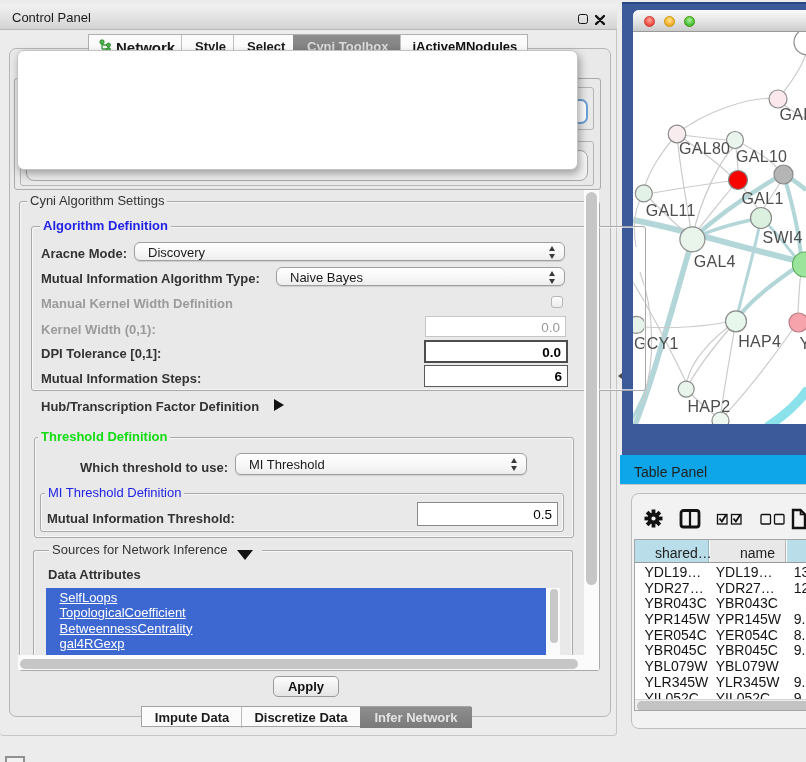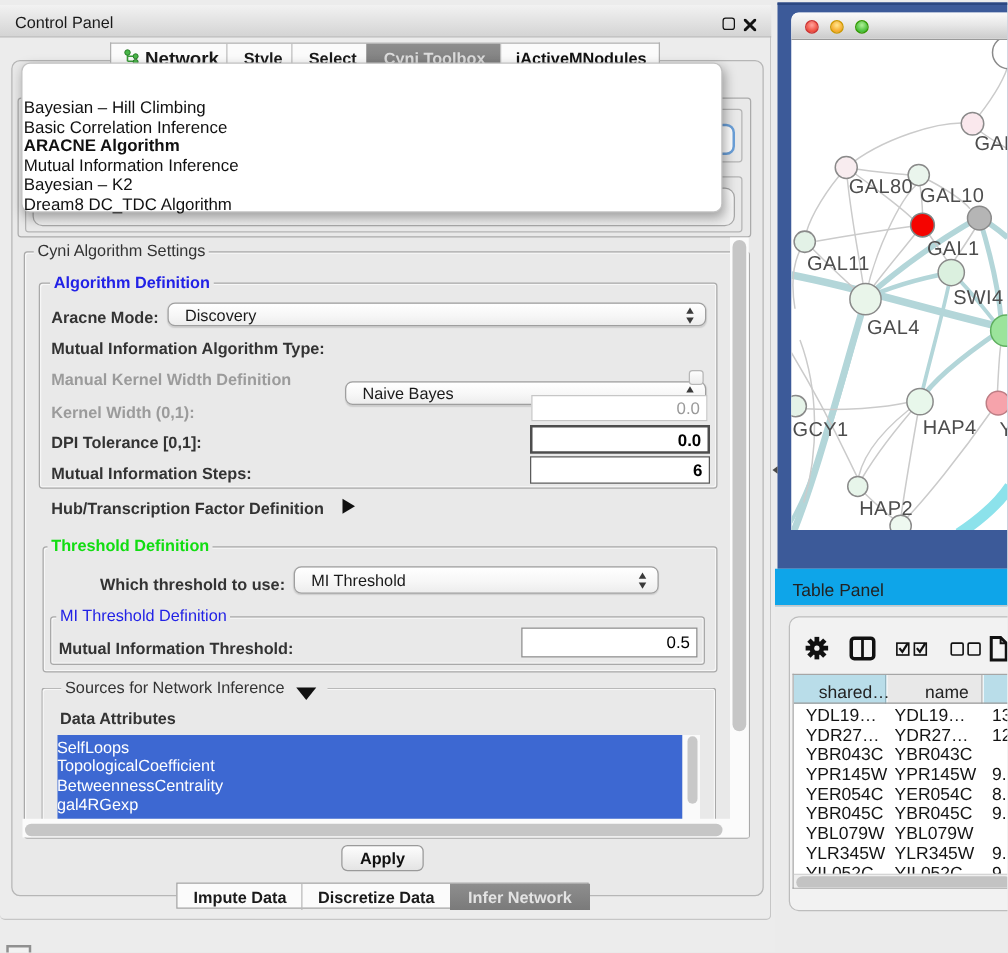--- a/index.html
+++ b/index.html
@@ -329,14 +329,6 @@
 <div class="abs" style="left:5px; top:756px; width:20px; height:16px; border:2px solid #909090; background:#f2f2f2;"></div>
 
 <div class="abs" style="left:17px; top:50px; width:561px; height:120px; background:#fff; border:1px solid #c2c2c2; border-radius:7px; box-shadow:2px 4px 9px rgba(0,0,0,0.35); z-index:10;">
-  <div class="abs" style="left:1px; top:27px; font-size:13.5px; color:#111; line-height:15.5px; white-space:nowrap;">
-    Bayesian – Hill Climbing<br>
-    Basic Correlation Inference<br>
-    <b>ARACNE Algorithm</b><br>
-    Mutual Information Inference<br>
-    Bayesian – K2<br>
-    Dream8 DC_TDC Algorithm
-  </div>
 </div>
 
 </body></html>

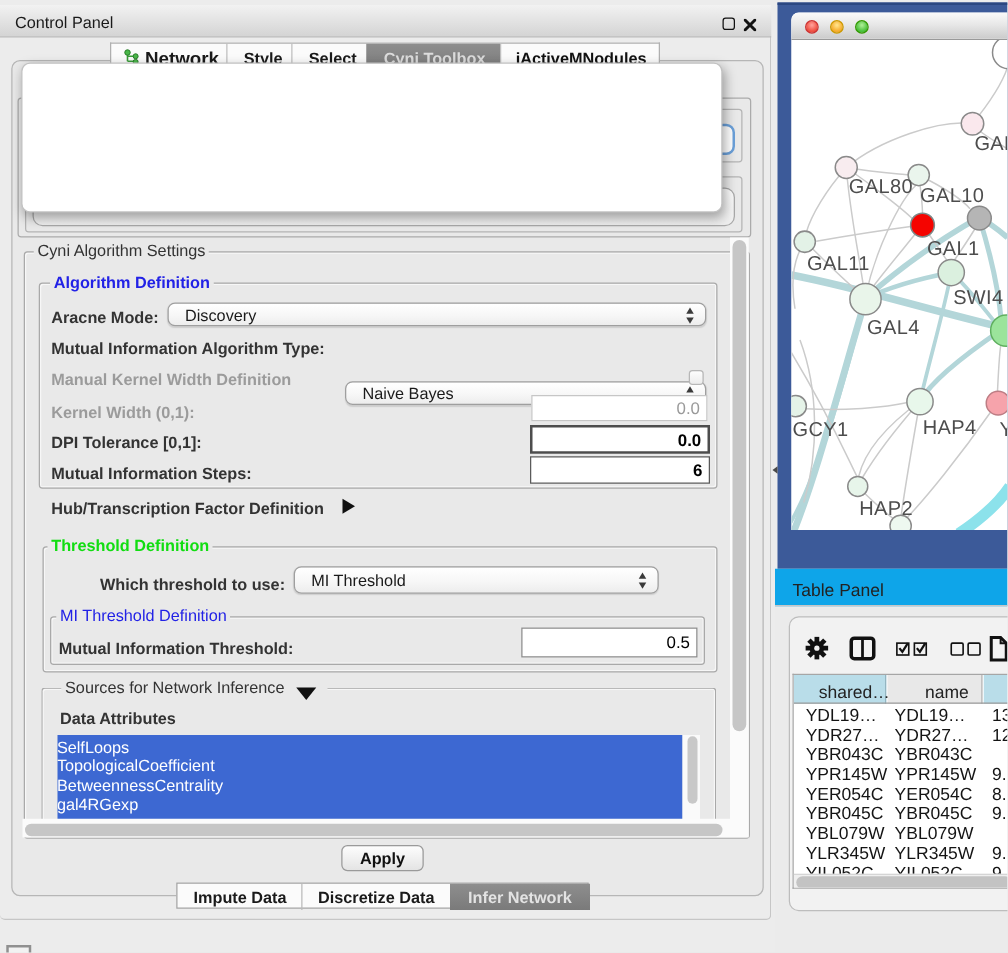--- a/index.html
+++ b/index.html
@@ -240,7 +240,7 @@
   <span class="grplbl" style="left:7px;">Cyni Algorithm Settings</span>
 </div>
 
-<div class="grp" style="left:31px; top:226px; width:543px; height:165px;">
+<div class="grp" style="left:31px; top:226px; width:615px; height:165px;">
   <span class="grplbl" style="left:8px; color:#2222e6; font-weight:bold;">Algorithm Definition</span>
 </div>
 <div class="blbl" style="left:41px; top:246px;">Aracne Mode:</div>

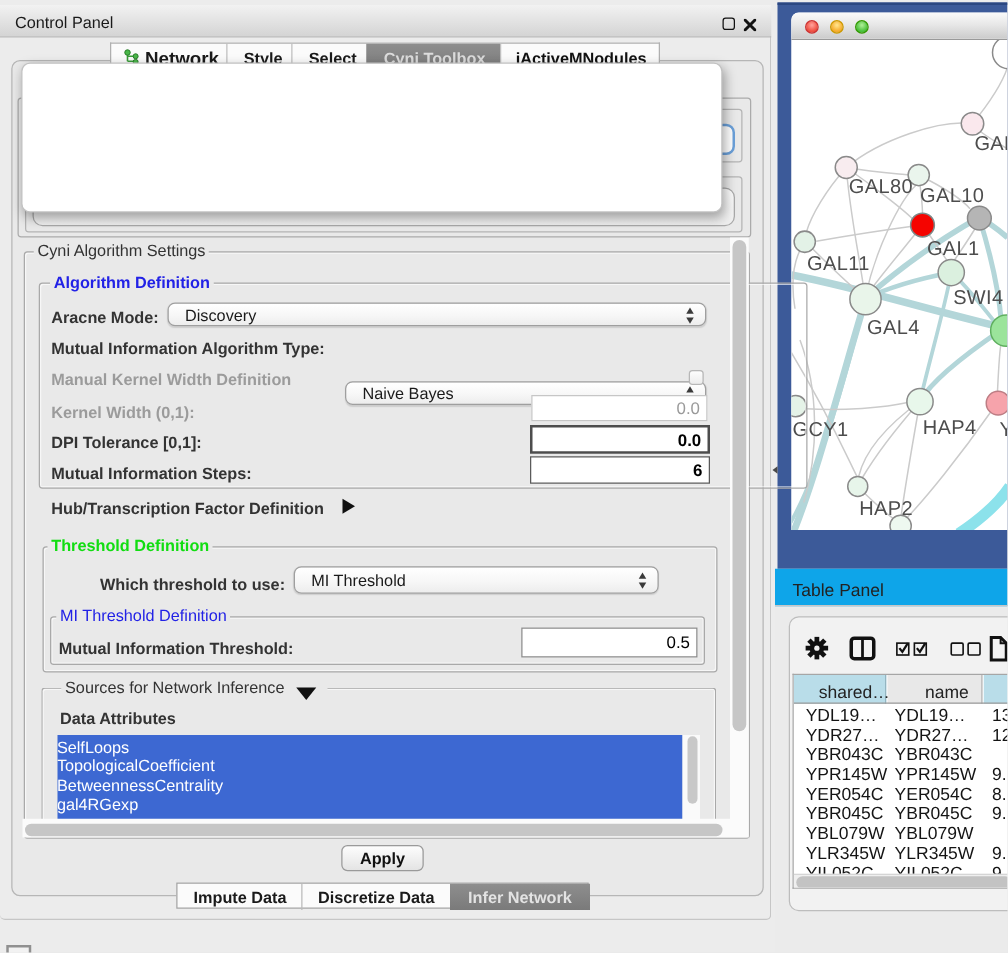--- a/index.html
+++ b/index.html
@@ -252,7 +252,7 @@
     </span>
 </div>
 <div class="blbl" style="left:41px; top:271px;">Mutual Information Algorithm Type:</div>
-<div class="combo" style="left:276px; top:267px; width:289px; height:19px;margin-top:38px;">
+<div class="combo" style="left:276px; top:267px; width:289px; height:19px;">
   <span class="ctext">Naive Bayes</span>
   <span class="step" style="right:8px; top:2px;">
       <span class="up"></span>

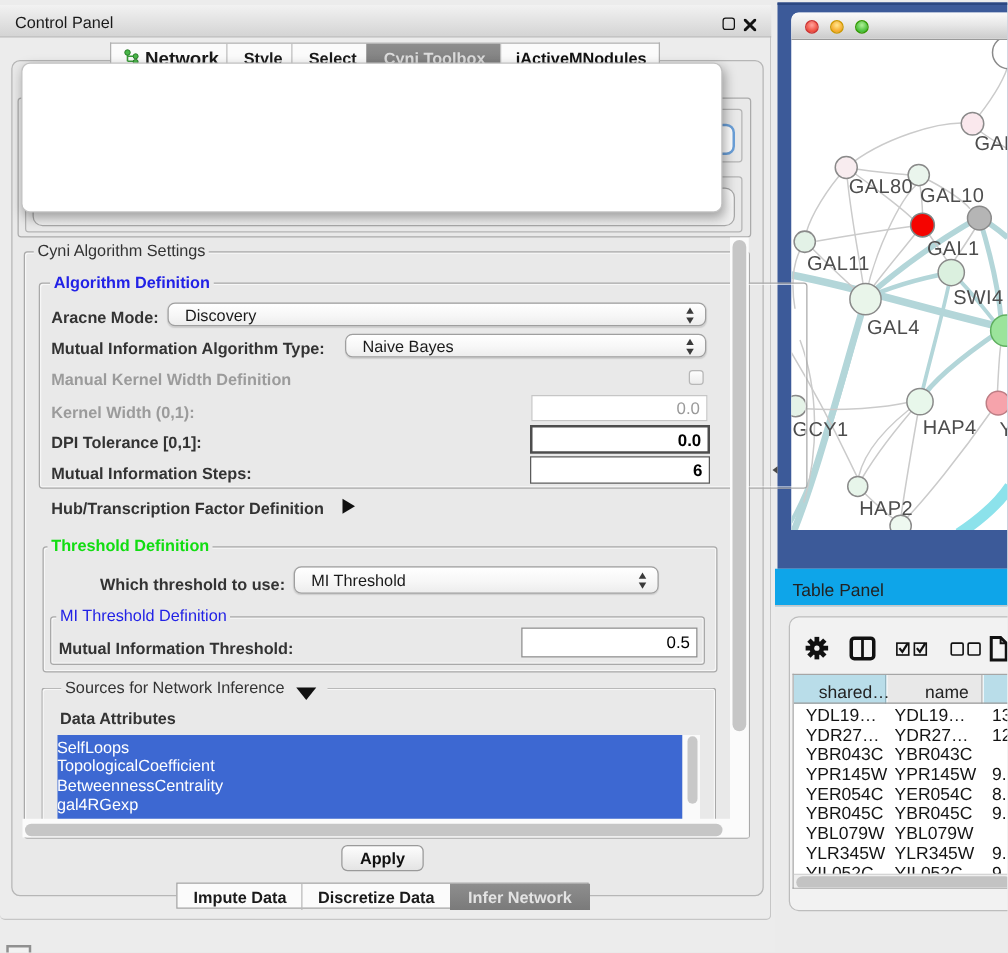--- a/index.html
+++ b/index.html
@@ -304,7 +304,7 @@
 <div class="abs" style="left:237px; top:550px; width:0; height:0; border-left:8px solid transparent; border-right:8px solid transparent; border-top:10px solid #111;"></div>
 <div class="blbl" style="left:48px; top:567px; font-size:13px;">Data Attributes</div>
 <div class="abs" style="left:45.5px; top:587.5px; width:500.5px; height:68.5px; background:#3d68d2; color:#fff; font-size:13px; overflow:hidden;">
-  <div style="padding:2px 0 0 0; line-height:15.5px;">SelfLoops<br>TopologicalCoefficient<br>BetweennessCentrality<br>gal4RGexp</div>
+  <div style="padding:2px 0 0 14px; line-height:15.5px;text-decoration:underline;">SelfLoops<br>TopologicalCoefficient<br>BetweennessCentrality<br>gal4RGexp</div>
 </div>
 <div class="abs" style="left:546px; top:587.5px; width:14px; height:68.5px; background:#fafafa;"></div>
 <div class="abs" style="left:549.5px; top:589px; width:8.5px; height:54px; background:#c8c8c8; border-radius:4.5px;"></div>

